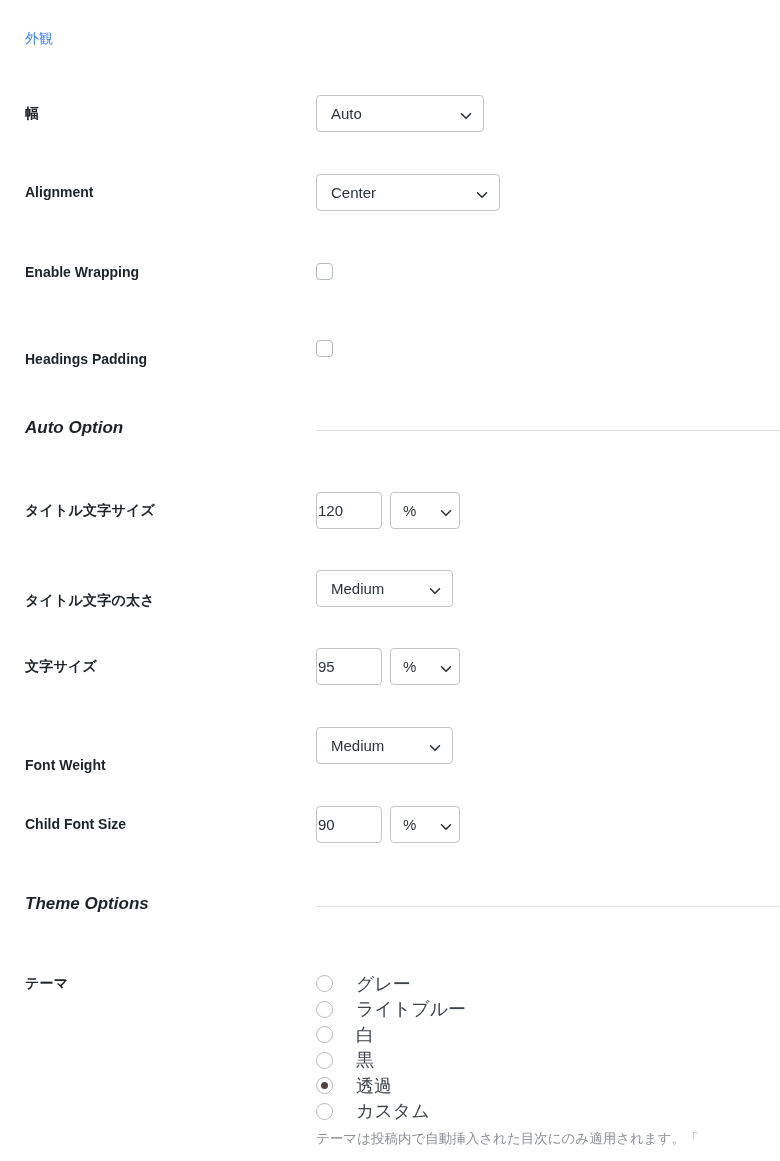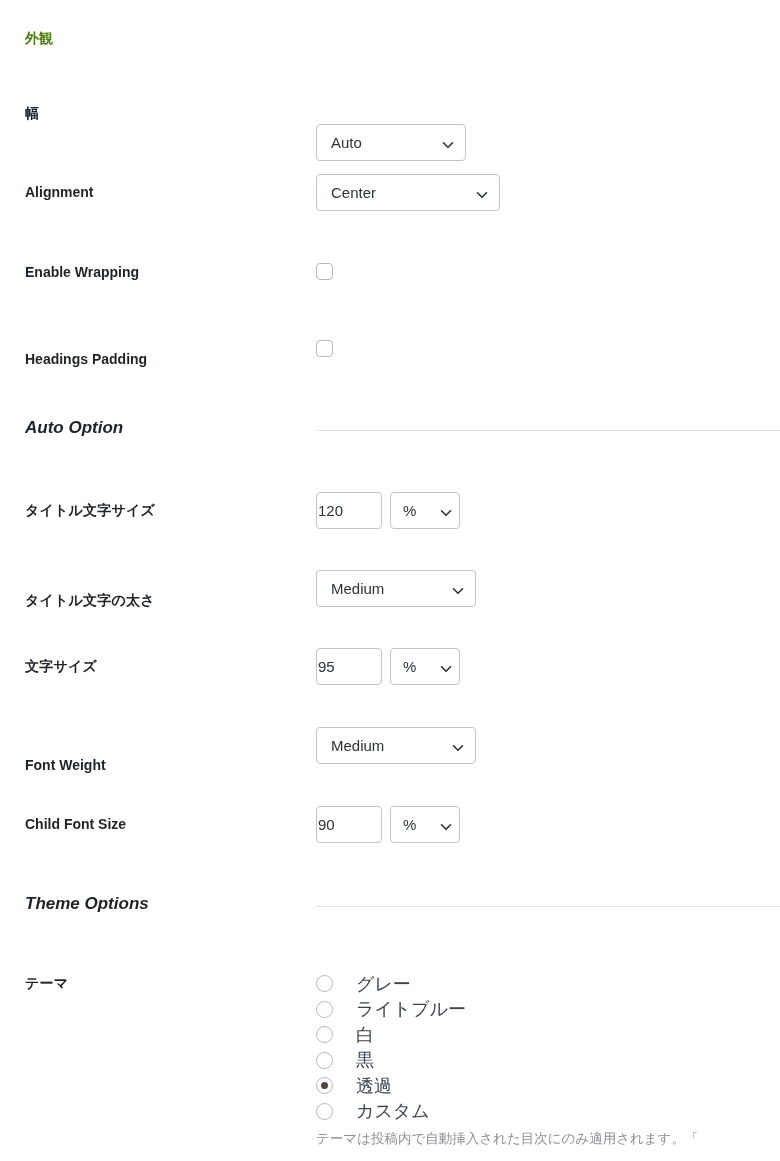--- a/index.html
+++ b/index.html
@@ -72,8 +72,8 @@
     position: absolute;
     left: 25px;
     font-size: 14px;
-    font-weight: bold;
-    color: #4d7c0f;
+    font-weight: normal;
+    color: #3b82f6;
     line-height: 18px;
     white-space: nowrap;
   }

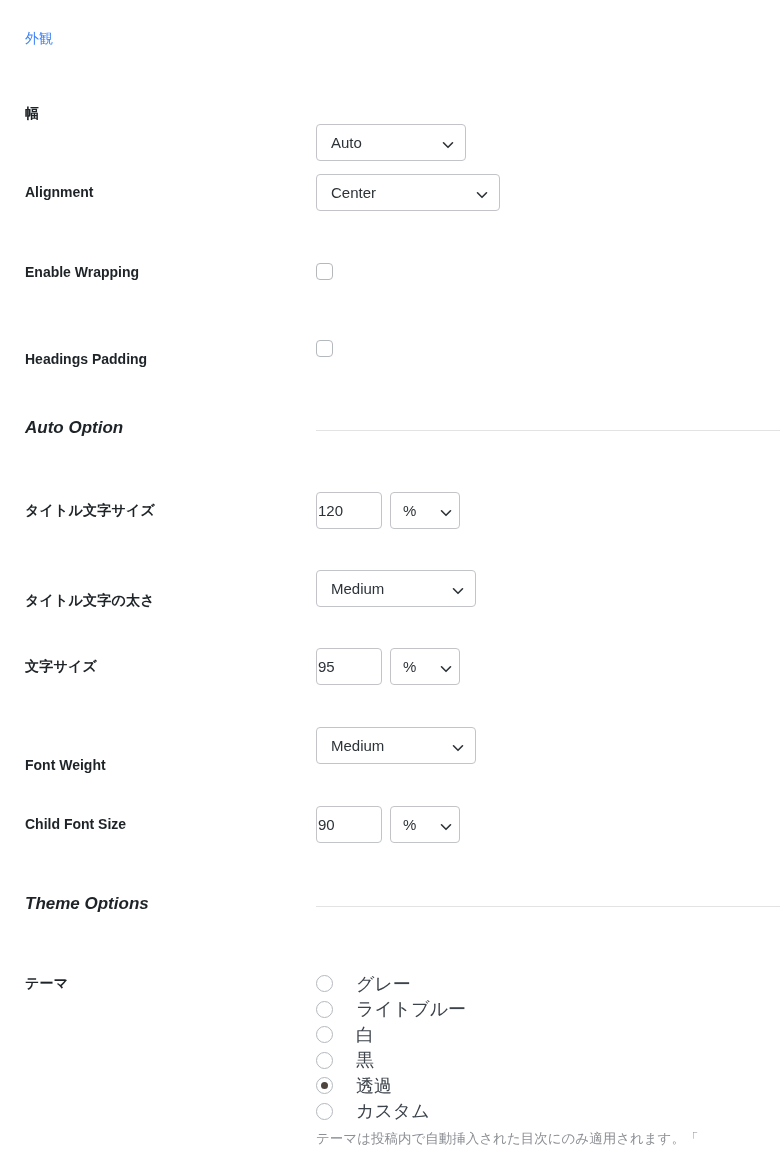--- a/index.html
+++ b/index.html
@@ -105,7 +105,7 @@
   }
   .select .caret svg { display: block; }
 
-  .select-w-auto   { width: 150px; margin-top: 29px; }
+  .select-w-auto   { width: 168px; }
   .select-w-center { width: 184px; }
   .select-w-medium { width: 160px; }
   .select-w-unit   { width: 70px; padding: 0 24px 0 12px; }

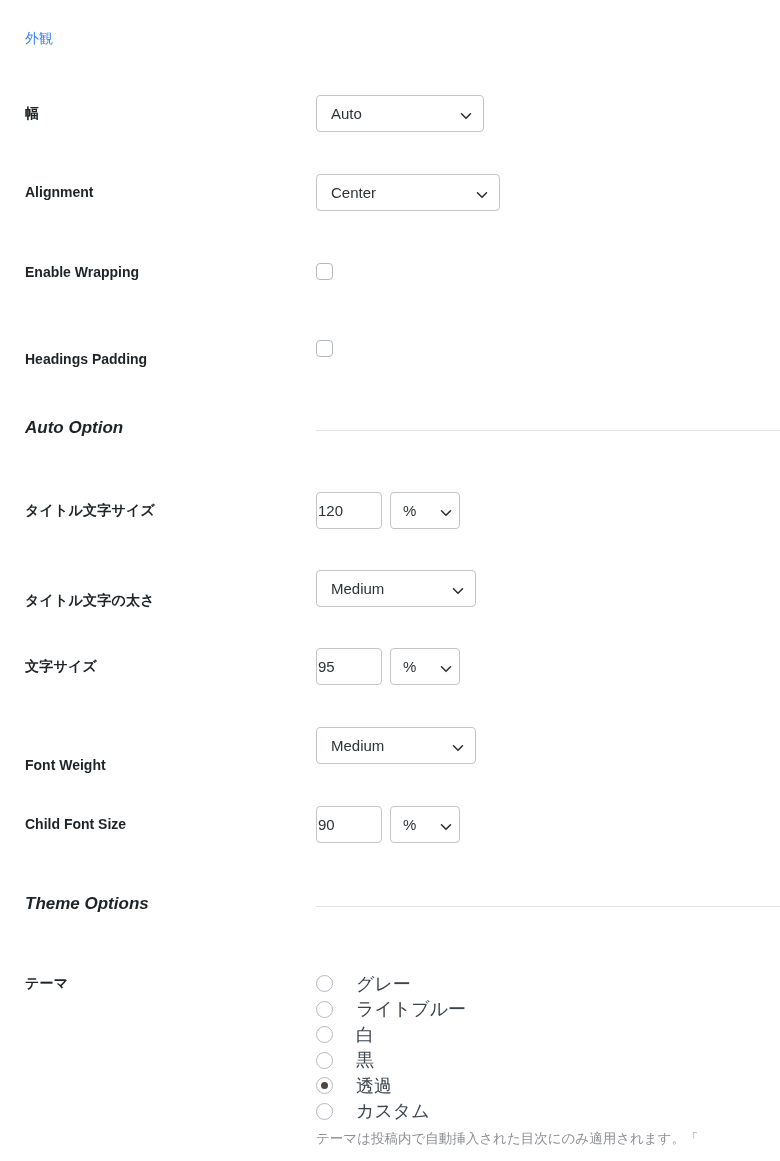--- a/index.html
+++ b/index.html
@@ -107,7 +107,7 @@
 
   .select-w-auto   { width: 168px; }
   .select-w-center { width: 184px; }
-  .select-w-medium { width: 160px; }
+  .select-w-medium { width: 137px; }
   .select-w-unit   { width: 70px; padding: 0 24px 0 12px; }
   .select-w-unit .caret { right: 8px; }
 

